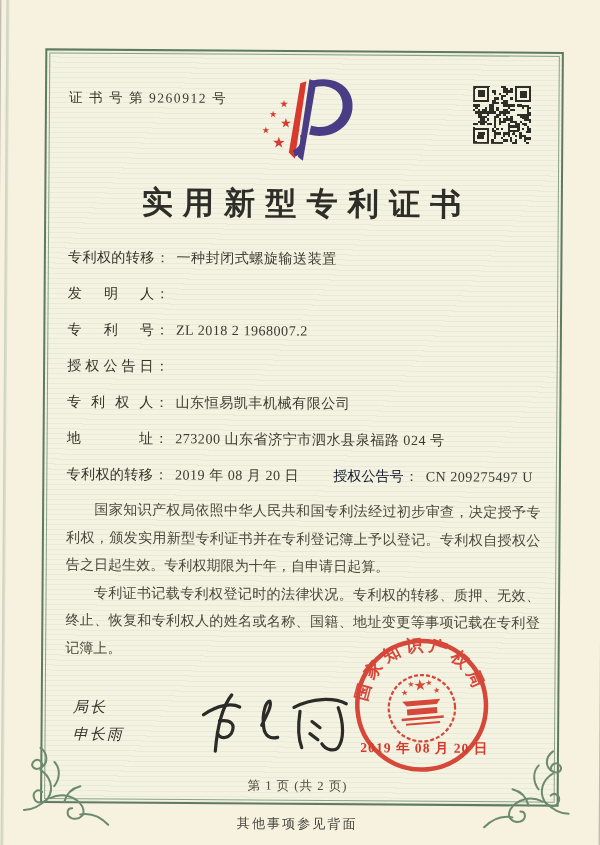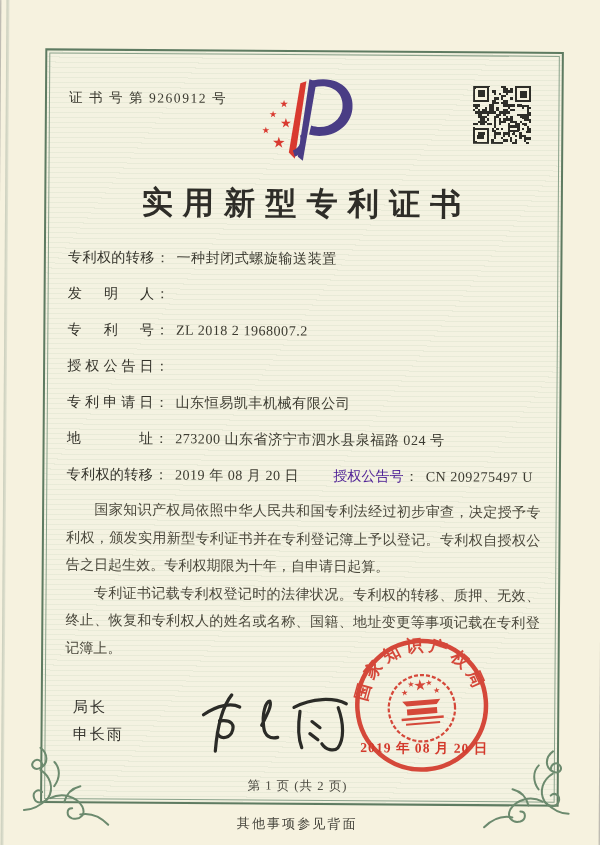--- a/index.html
+++ b/index.html
@@ -302,7 +302,7 @@
         <span class="colon">：</span>
     </div>
     <div class="frow">
-      <span class="lbl">专利申请日</span>
+      <span class="lbl">专利权人</span>
         <span class="colon">：</span>
         <span class="val">山东恒易凯丰机械有限公司</span>
     </div>

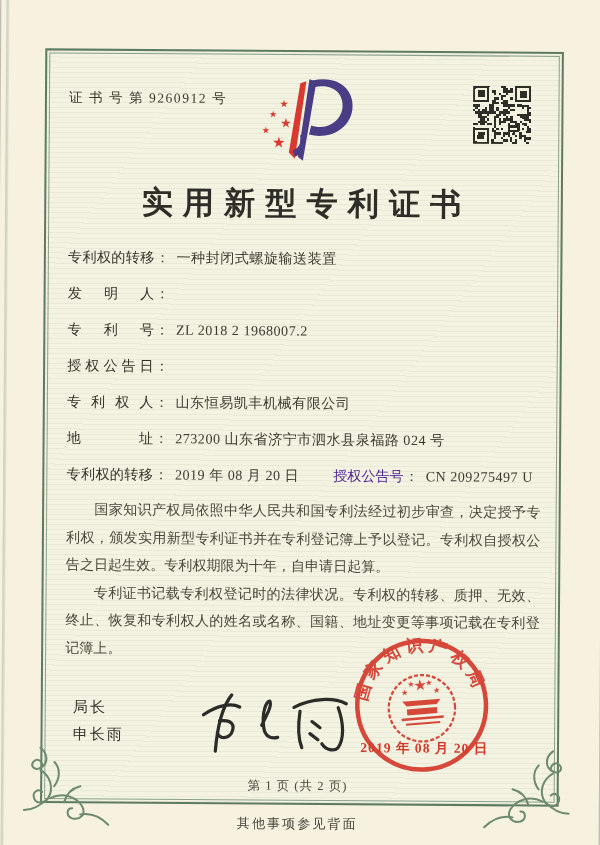--- a/index.html
+++ b/index.html
@@ -28,7 +28,7 @@
   .val{letter-spacing:.5px;}
   .grant-left{display:flex;}
   .grant-right{display:flex;margin-left:34px;}
-  .grant-right .lbl2{flex:none;color:#4c1d95;font-family:Liberation Serif, serif;}
+  .grant-right .lbl2{flex:none;color:#0f172a;font-family:Liberation Serif, serif;}
   .paras{left:68px;right:60px;top:497px;font-size:14px;line-height:27.5px;
     color:#4a483c;text-align:justify;}
   .paras p{margin:0;text-indent:2em;}

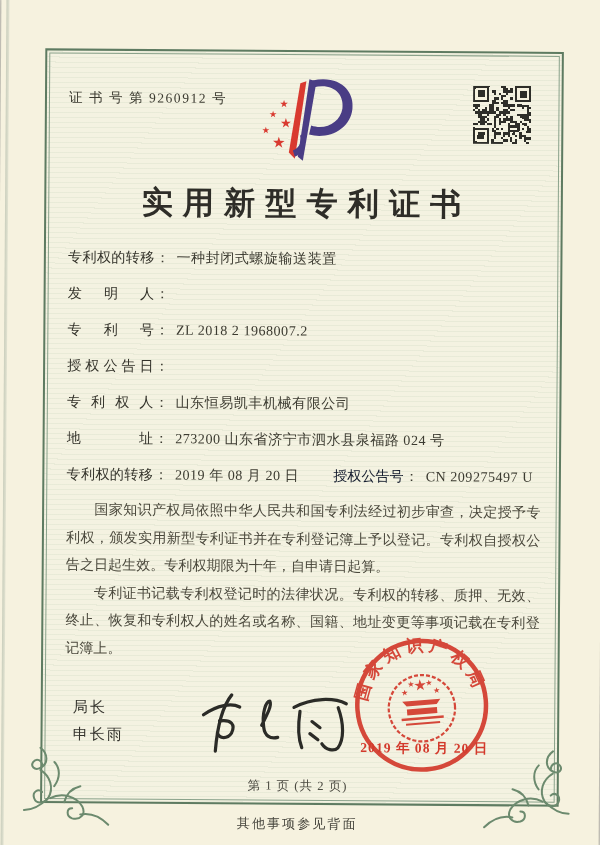--- a/index.html
+++ b/index.html
@@ -32,7 +32,7 @@
   .paras{left:68px;right:60px;top:497px;font-size:14px;line-height:27.5px;
     color:#4a483c;text-align:justify;}
   .paras p{margin:0;text-indent:2em;}
-  .signer{left:76px;top:694px;font-size:15px;color:#33322c;line-height:27px;letter-spacing:2px;}
+  .signer{left:76px;top:694px;font-size:15px;color:#33322c;line-height:27px;letter-spacing:2px;font-style:italic;}
   .signature{left:192px;top:684px;}
   .seal{left:352px;top:632px;opacity:.92;}
   .seal-date{left:356px;top:737px;width:140px;text-align:center;font-size:13.5px;

